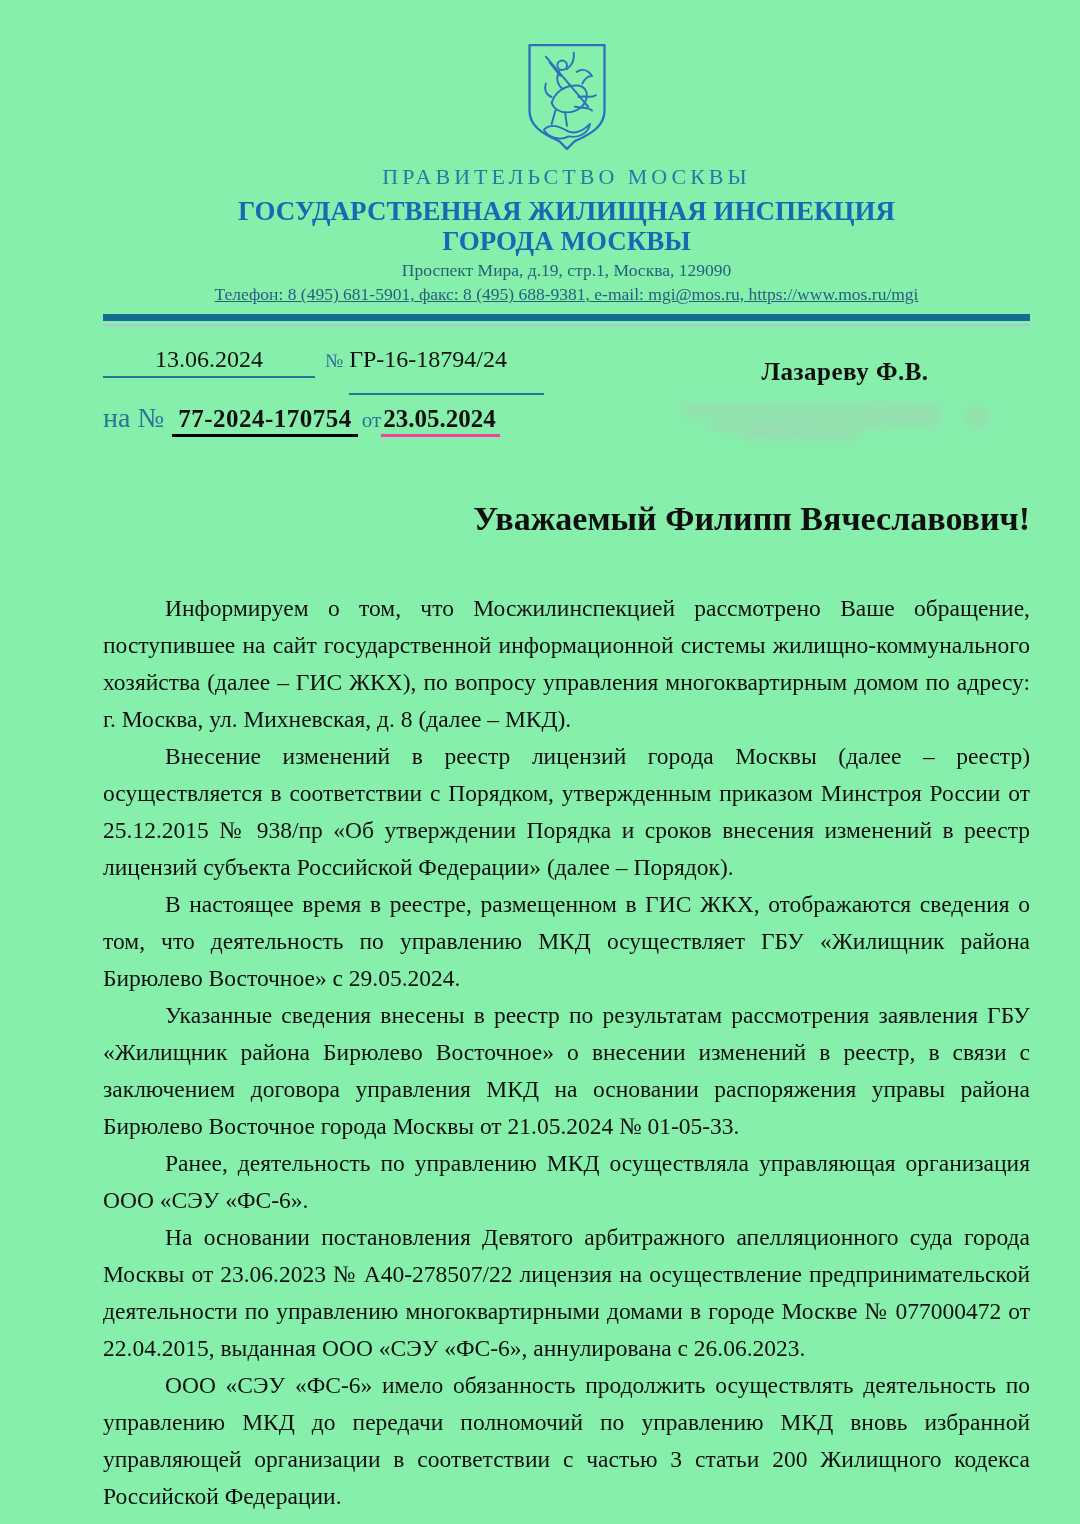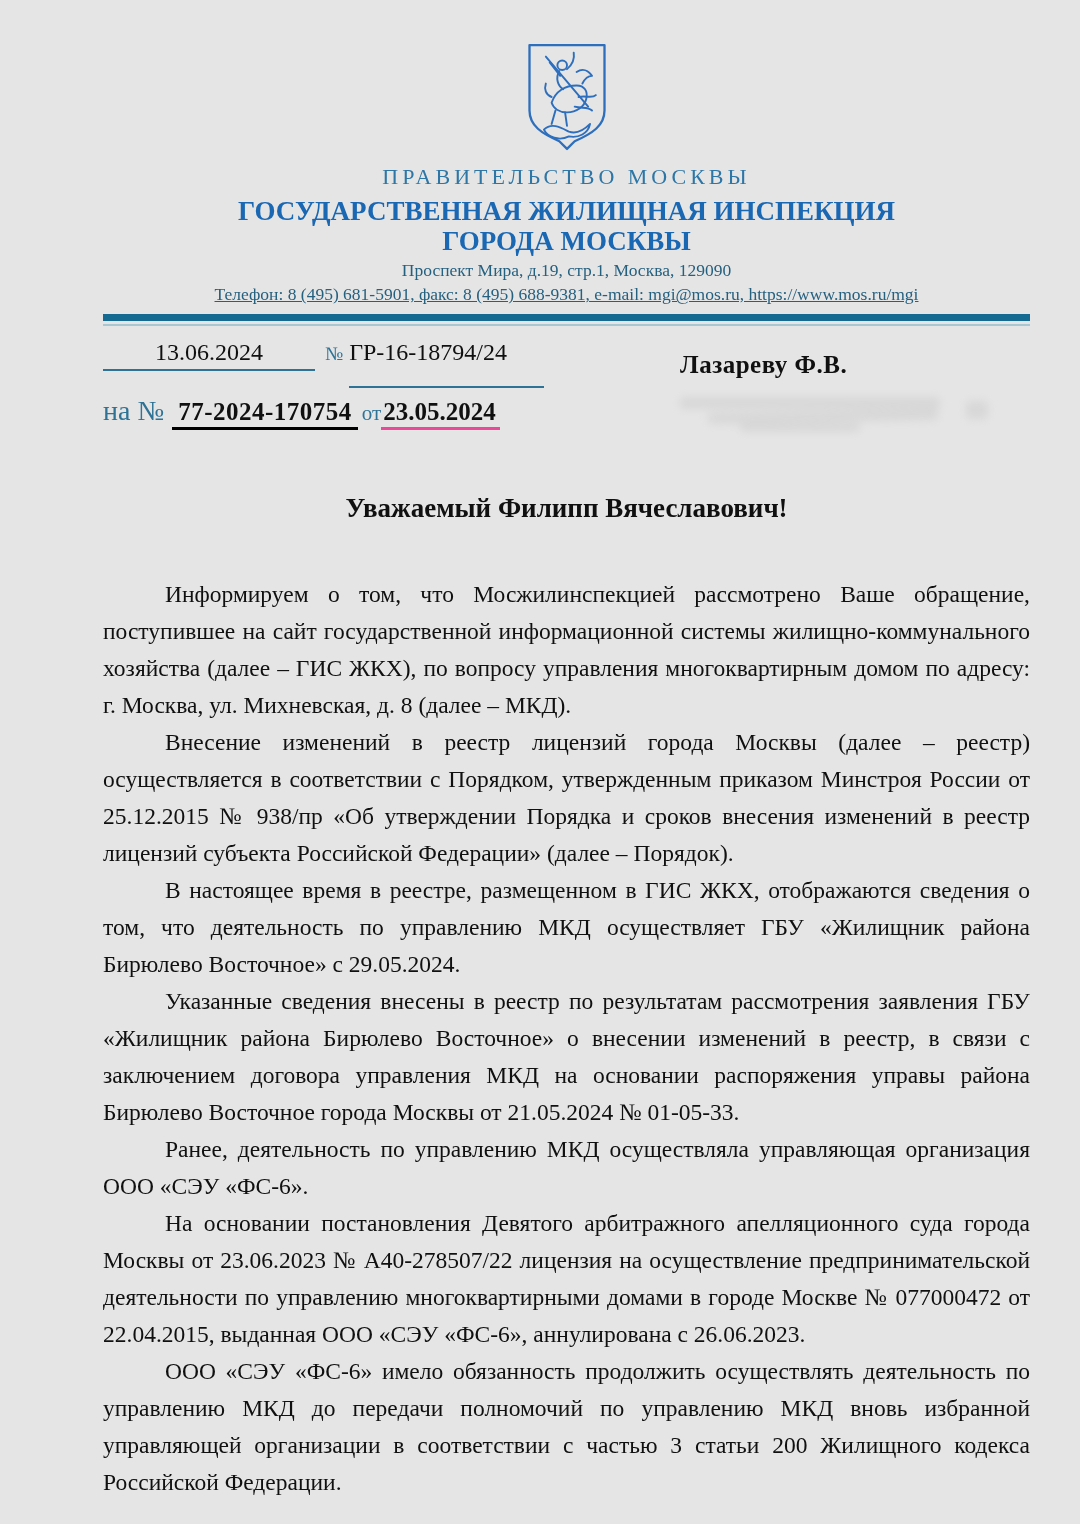--- a/index.html
+++ b/index.html
@@ -18,7 +18,7 @@
     font-family:"Liberation Serif","DejaVu Serif",serif;
     color:var(--ink);
   }
-  .page{box-sizing:border-box;width:1080px;height:1524px;padding:38px 50px 0 103px;background:#e5e5e5;}
+  .page{box-sizing:border-box;width:1080px;height:1524px;padding:38px 50px 0 103px;background:#86efac;}
   .content{width:927px;}
 
   

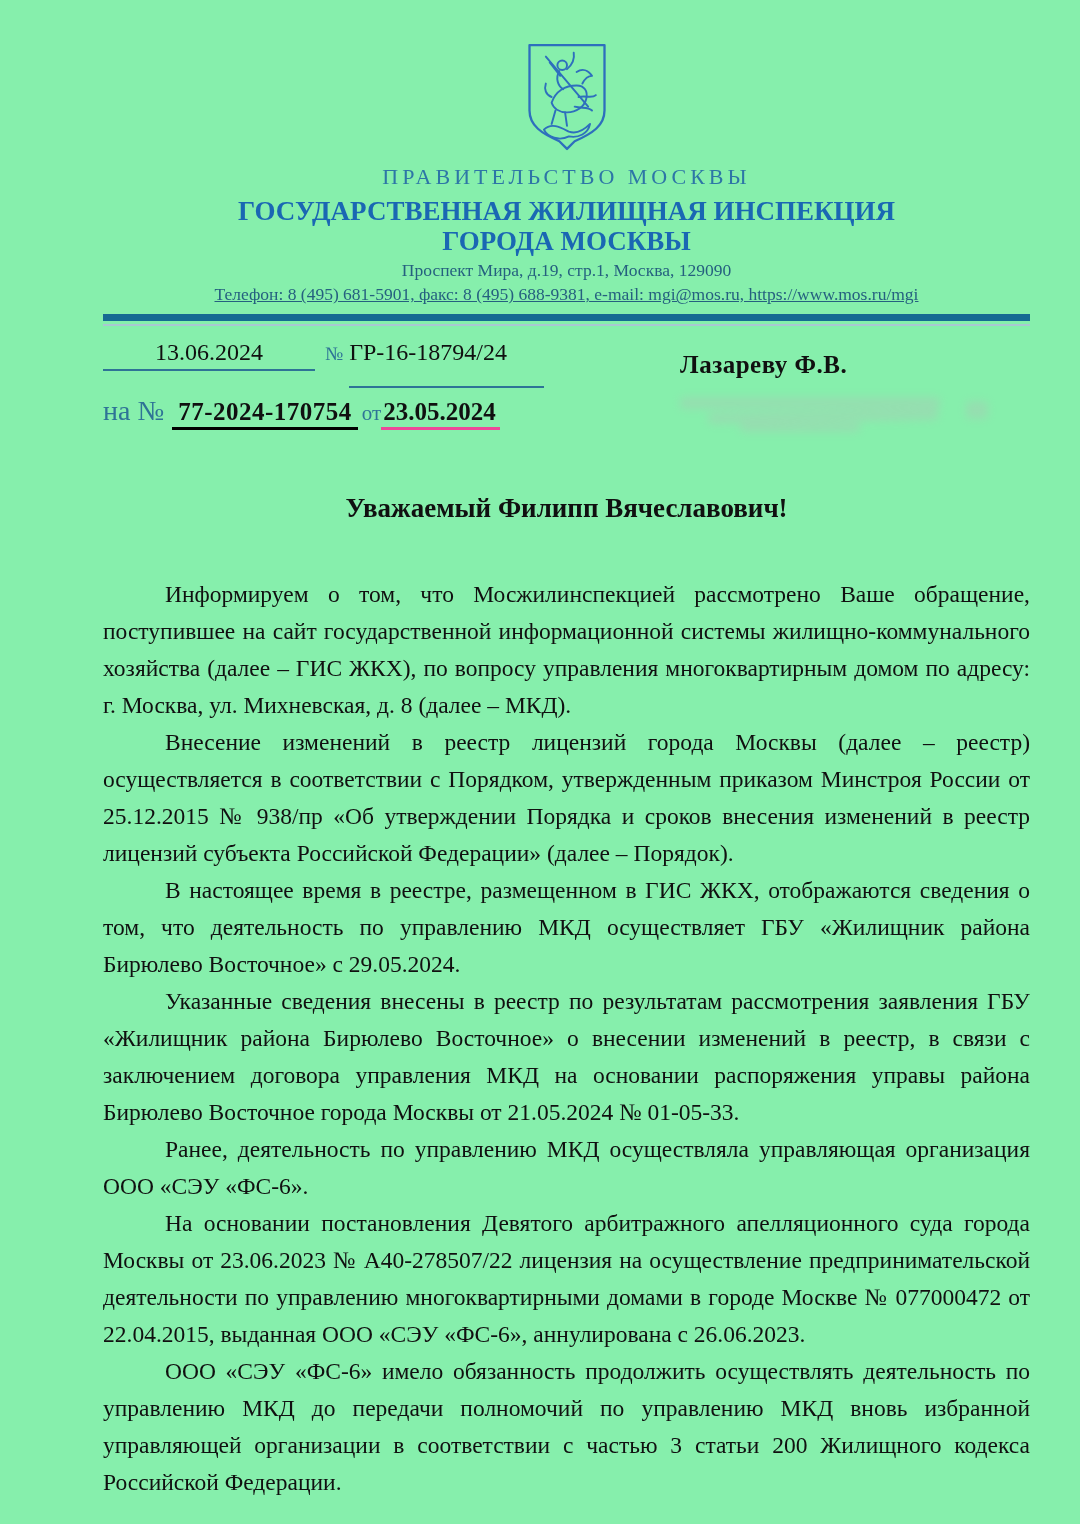--- a/index.html
+++ b/index.html
@@ -43,7 +43,7 @@
   .rule-thin{height:2px;background:var(--divider-light);margin-top:3px;}
 
   
-  .ref-block{display:flex;margin-top:13px;}
+  .ref-block{display:flex;margin-top:20px;}
   .ref-left{width:545px;}
   .ref-row{display:flex;align-items:baseline;}
   .ref-row1 .date-field{

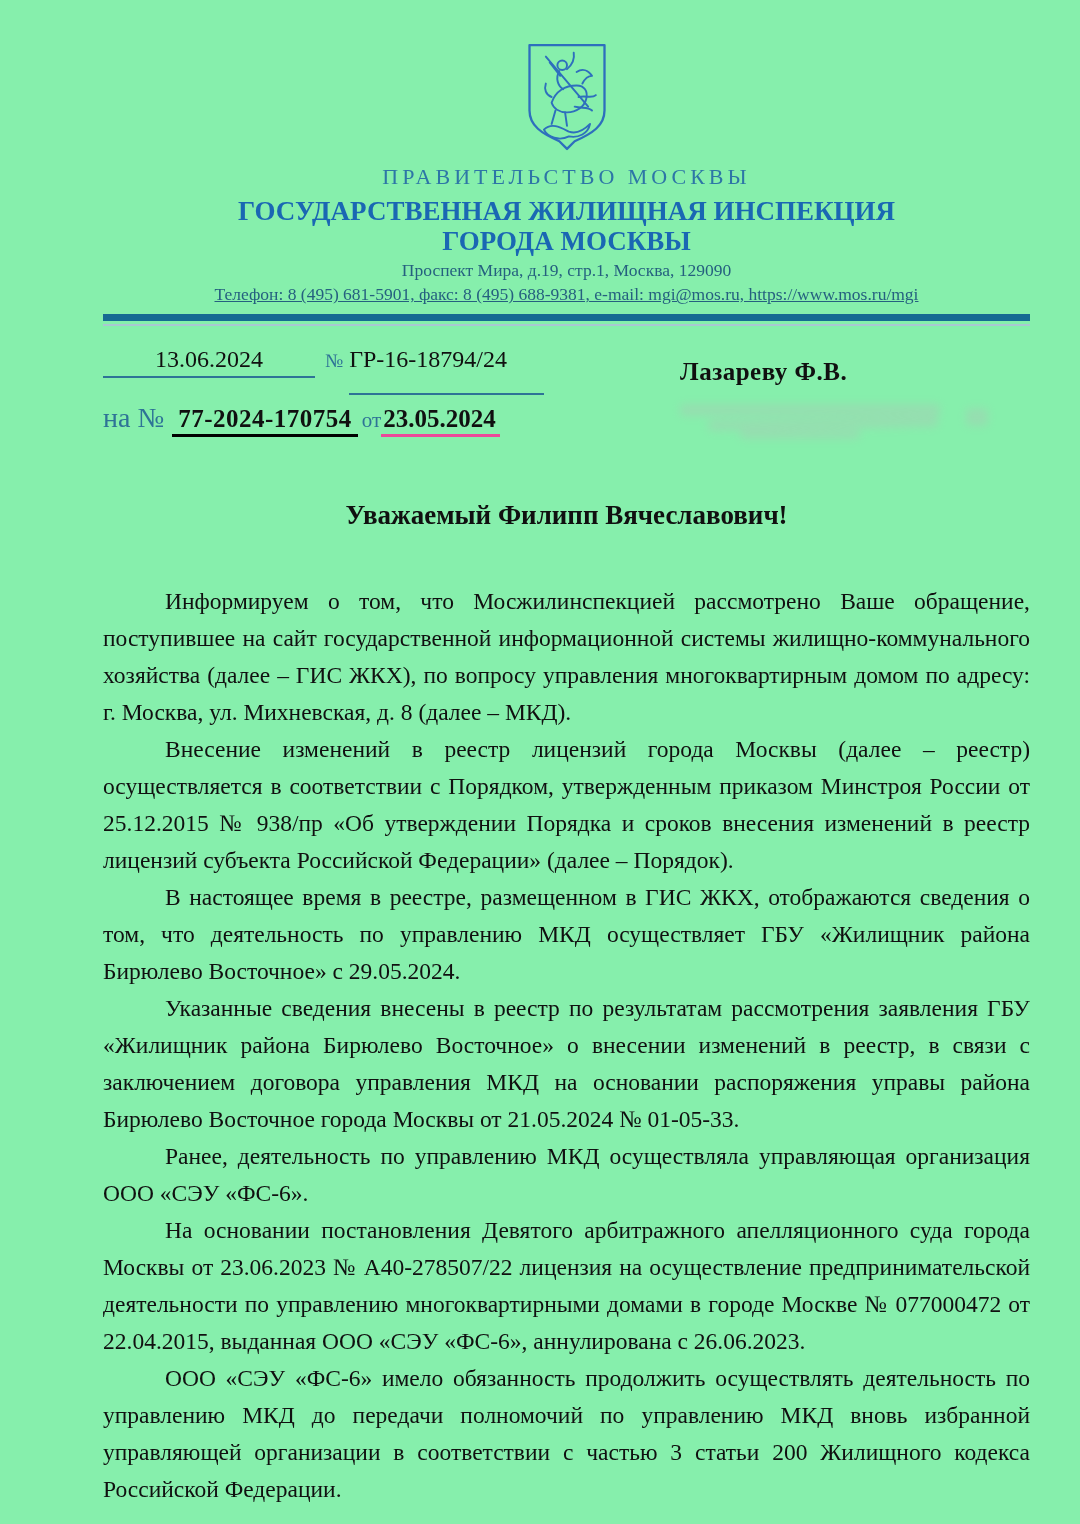--- a/index.html
+++ b/index.html
@@ -66,7 +66,7 @@
     font-weight:bold;font-size:25px;border-bottom:3px solid #ec4899;
     padding:0 4px 1px 2px;white-space:nowrap;
   }
-  .ref-right{margin-left:32px;padding-top:12px;}
+  .ref-right{margin-left:32px;padding-top:12px;text-align:center;}
   .addressee-name{font-weight:bold;font-size:25px;letter-spacing:0.5px;}
   .redaction{position:relative;width:330px;height:44px;margin-top:14px;filter:blur(4px);opacity:.30;}
   .redaction .smear{position:absolute;background:#b9b9b9;border-radius:4px;}

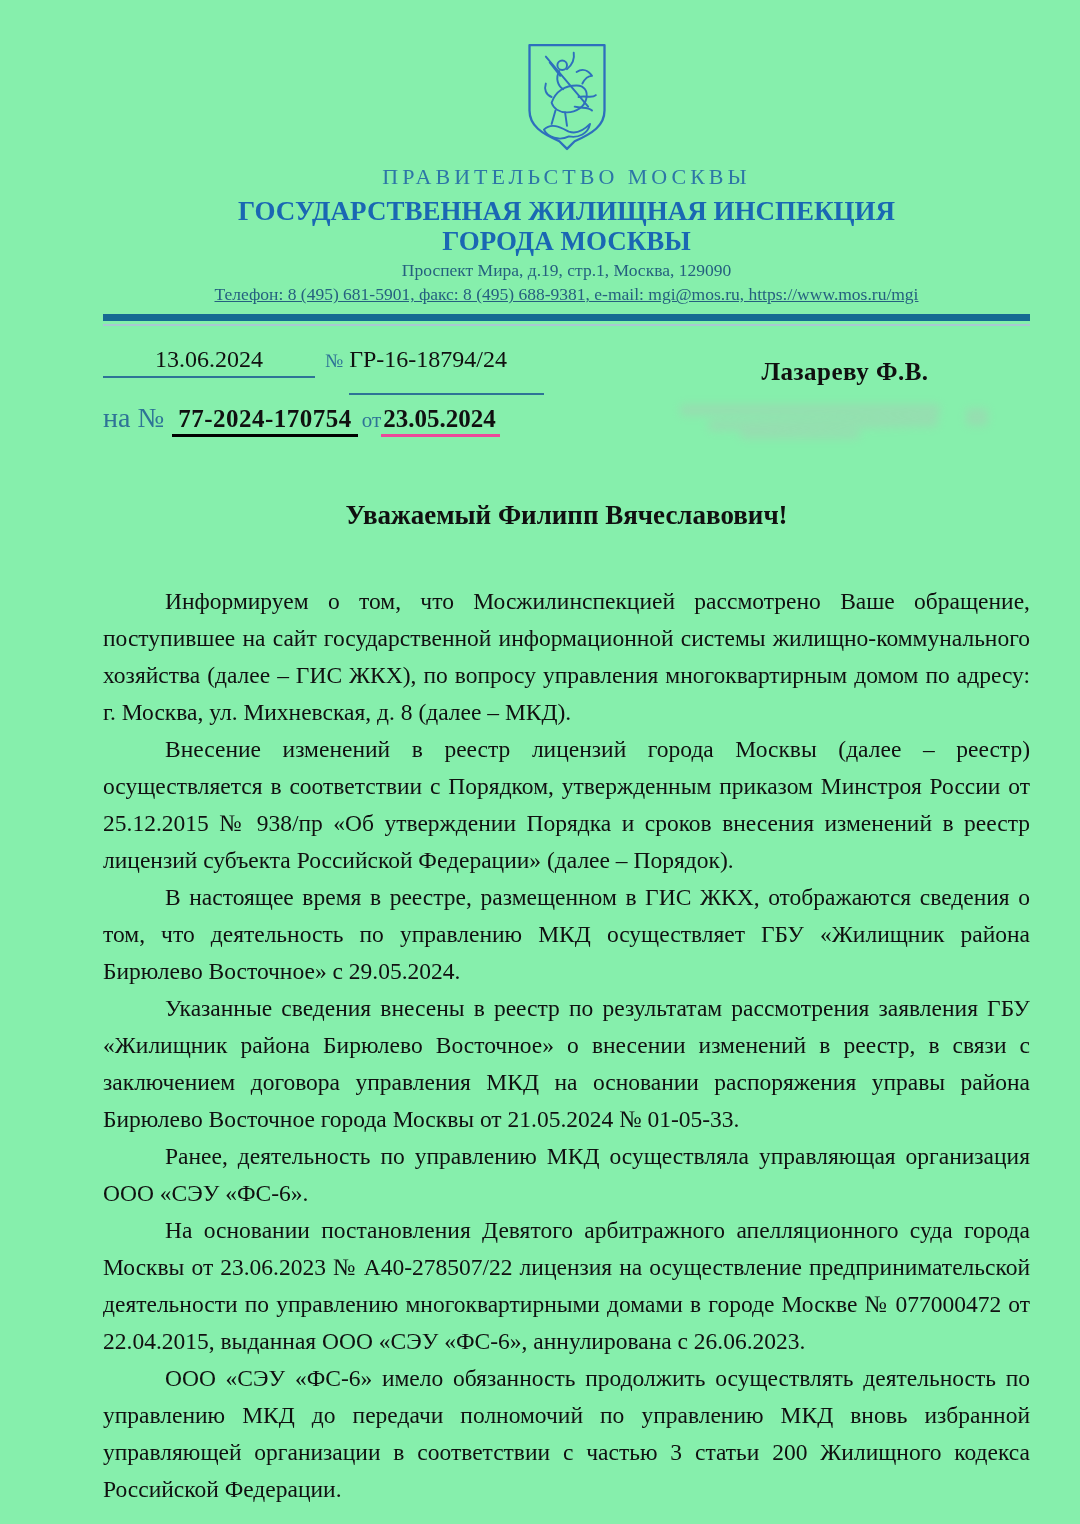--- a/index.html
+++ b/index.html
@@ -77,7 +77,7 @@
 
   
   .salutation{
-    text-align:center;font-weight:bold;font-size:27px;margin-top:56px;
+    text-align:right;font-weight:bold;font-size:34px;margin-top:56px;
   }
   .body-text{margin-top:52px;font-size:23.5px;line-height:1.575;text-align:justify;}
   .body-text p{margin:0;text-indent:62px;}

